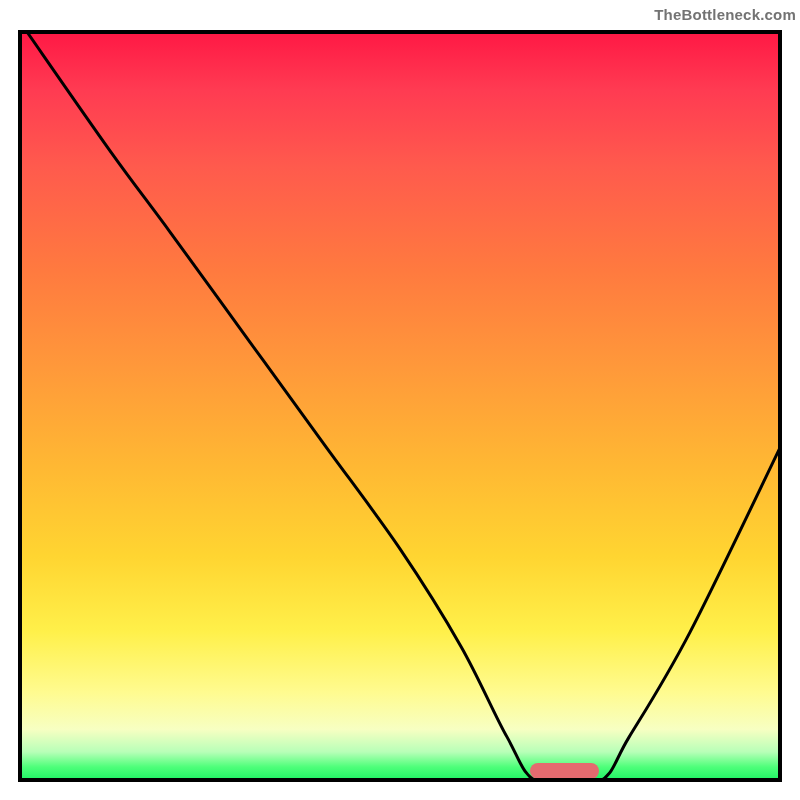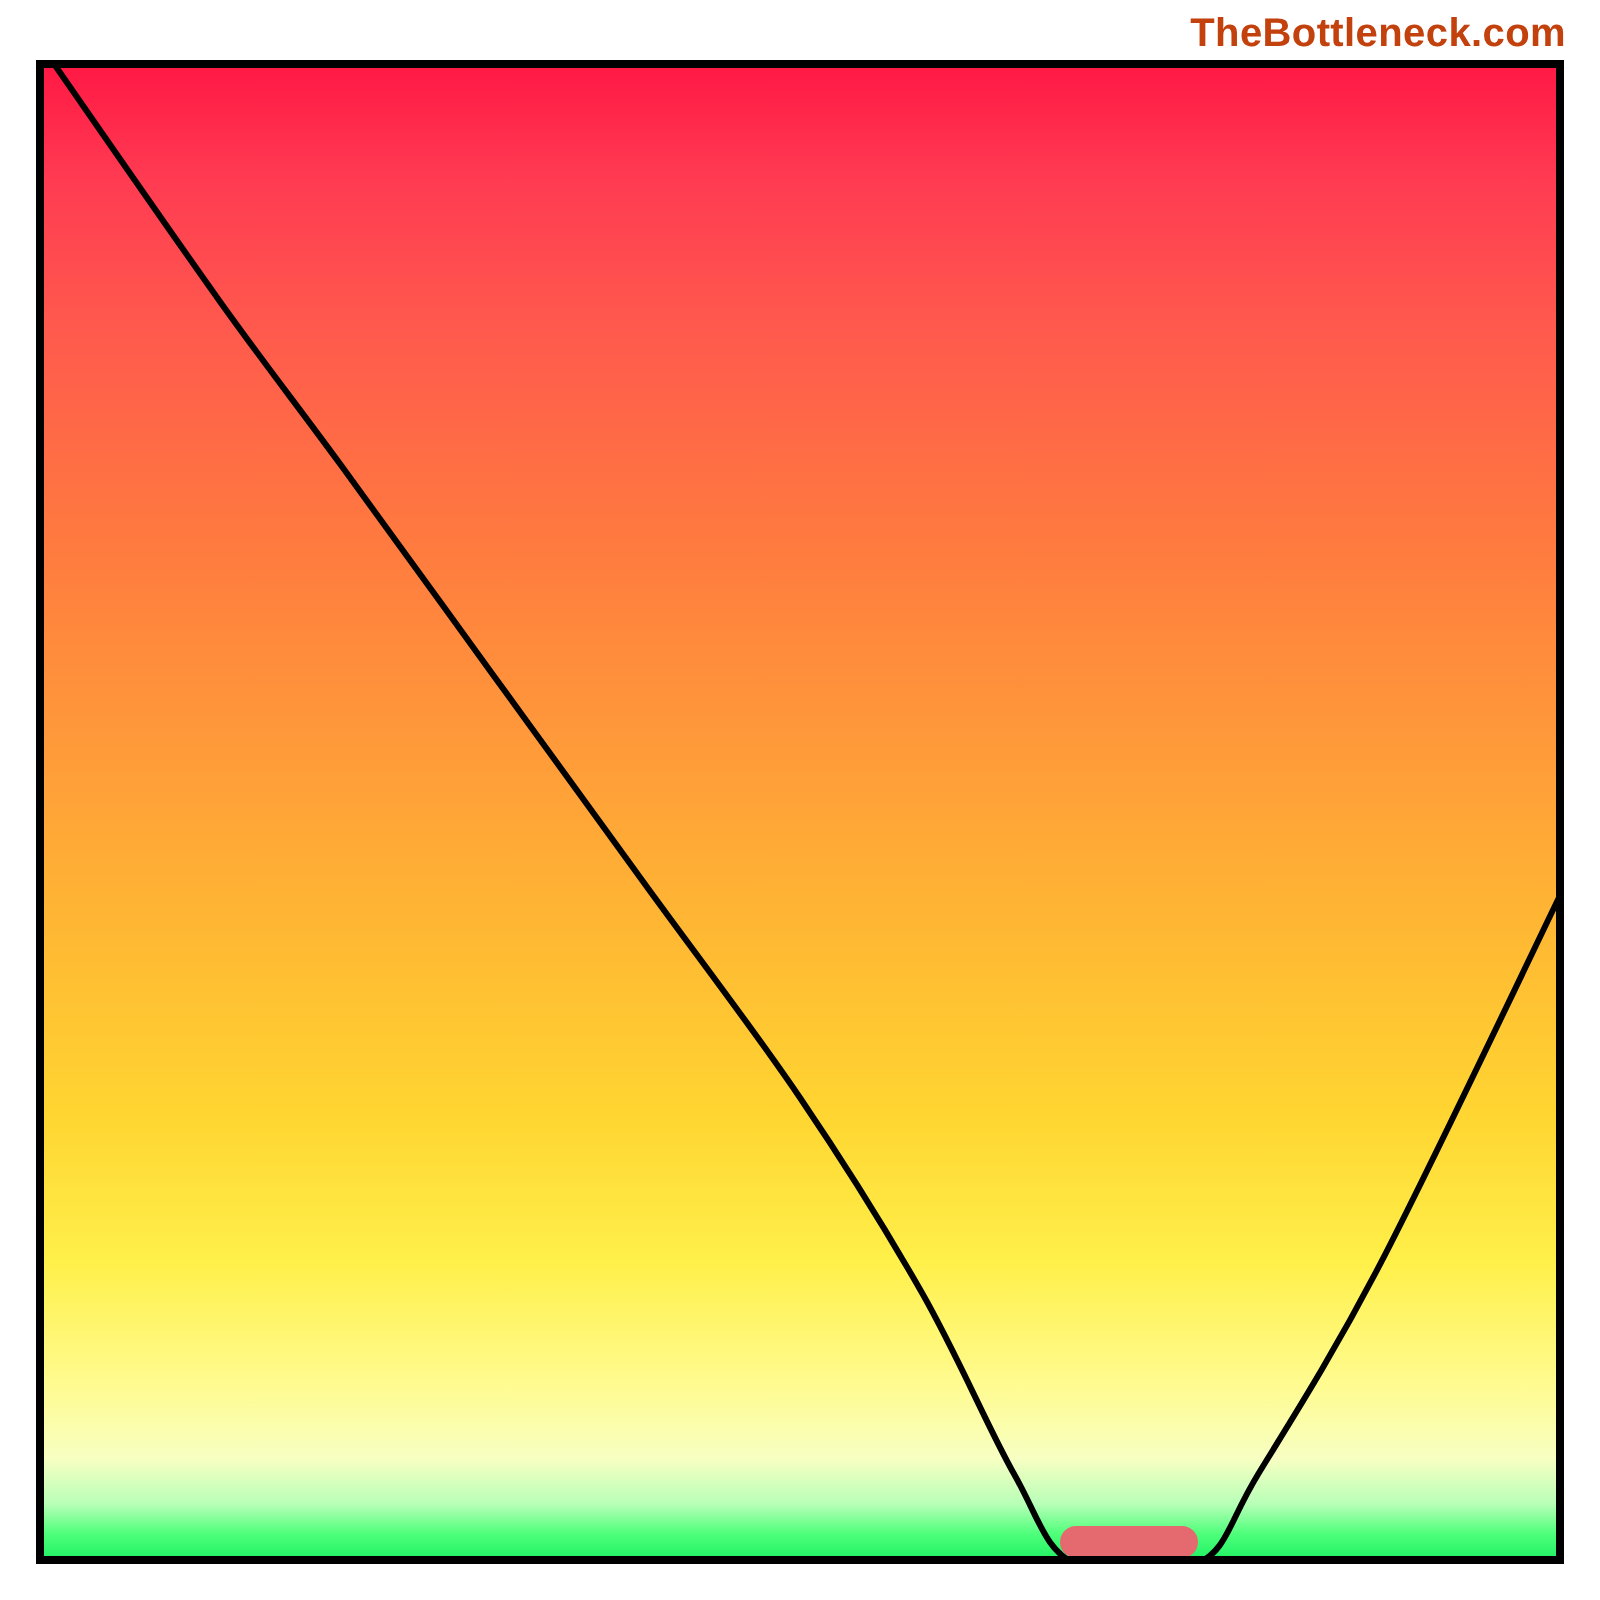--- a/index.html
+++ b/index.html
@@ -19,10 +19,10 @@
   .watermark {
     position: absolute;
     top: 6px;
-    right: 17px;
-    font-size: 20px;
+    right: 4px;
+    font-size: 15px;
     font-weight: bold;
-    color: #c2410c;
+    color: #737373;
     z-index: 10;
     letter-spacing: 0.2px;
   }

